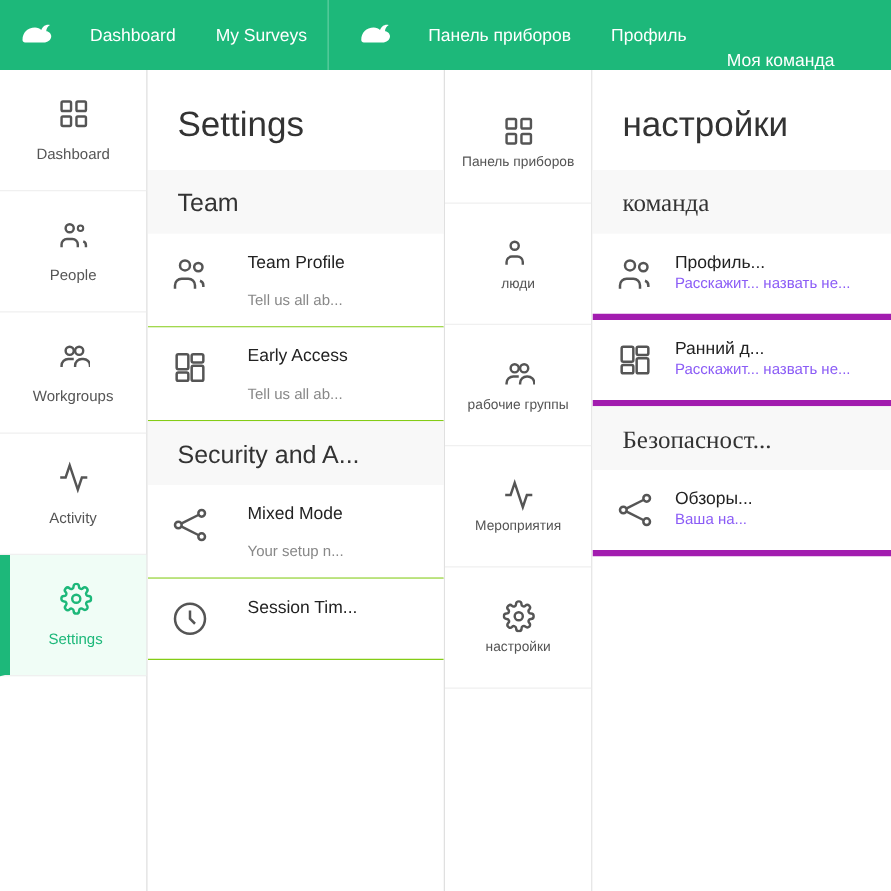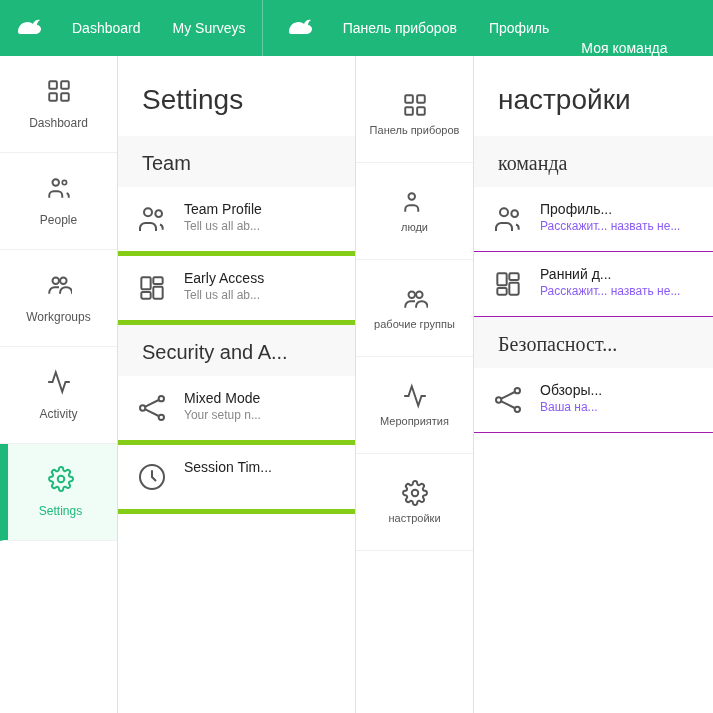--- a/index.html
+++ b/index.html
@@ -120,10 +120,10 @@
       display: flex;
       align-items: flex-start;
       padding: 14px 16px;
-      border-bottom: 5px solid #84cc16;
+      border-bottom: 1px solid #84cc16;
       cursor: pointer;
       background: white;
-      gap: 14px;
+      gap: 28px;
     }
     .settings-item-icon {
       width: 36px; height: 36px;

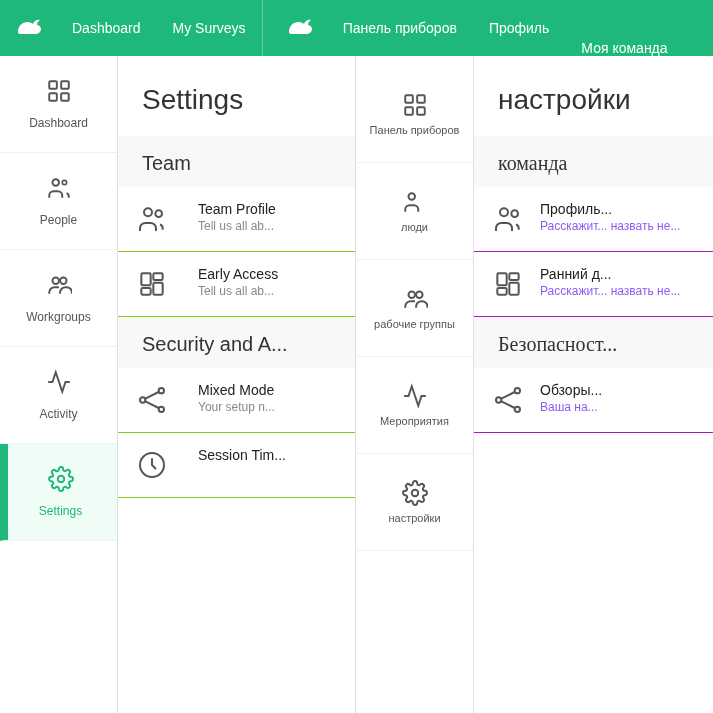--- a/index.html
+++ b/index.html
@@ -178,7 +178,7 @@
       display: flex;
       align-items: flex-start;
       padding: 14px 16px;
-      border-bottom: 1px solid #a21caf;
+      border-bottom: 5px solid #a21caf;
       background: white;
       gap: 14px;
     }

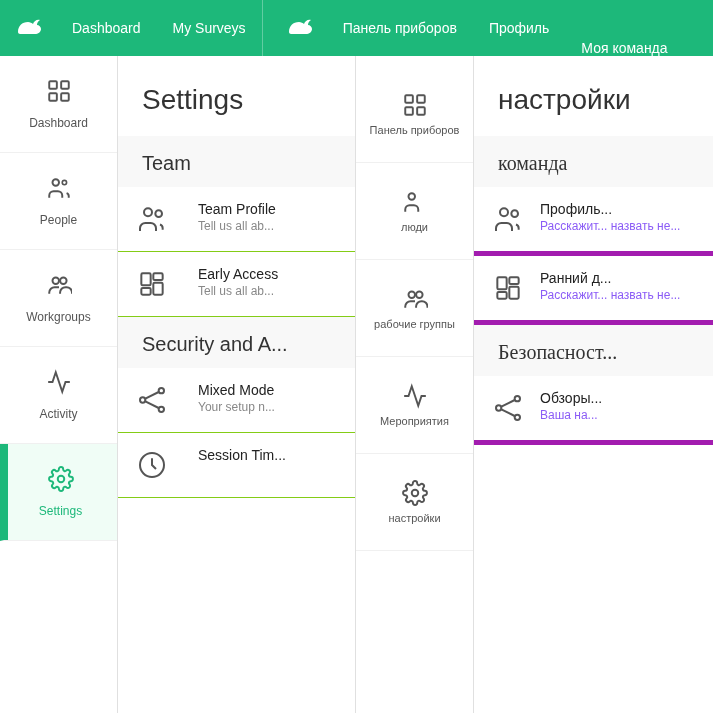--- a/index.html
+++ b/index.html
@@ -149,7 +149,7 @@
     .settings-item-desc {
       font-size: 12px;
       color: #888;
-      margin-top: 2px;
+      margin-top: 16px;
       white-space: nowrap;
       overflow: hidden;
       text-overflow: ellipsis;

